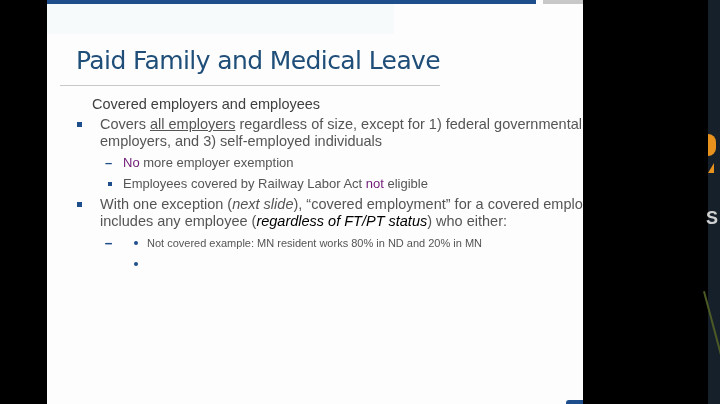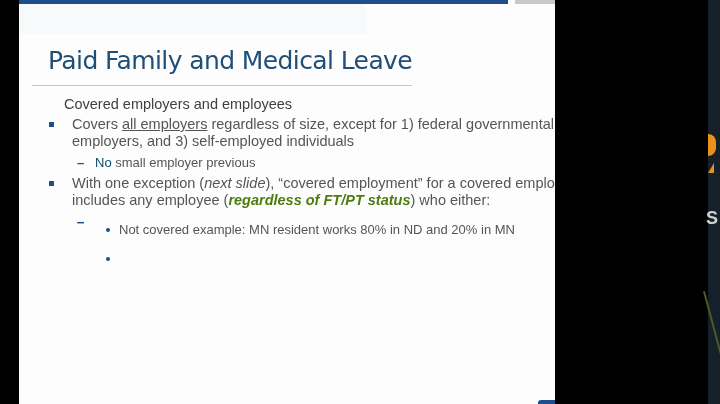--- a/index.html
+++ b/index.html
@@ -8,7 +8,7 @@
     position:relative; font-family:"Liberation Sans", sans-serif;
   }
   .slide {
-    position:absolute; left:19px; top:0; width:536px; height:404px;
+    position:absolute; left:47px; top:0; width:536px; height:404px;
     background:#fdfdfd; overflow:hidden;
   }
   .topbar-blue {

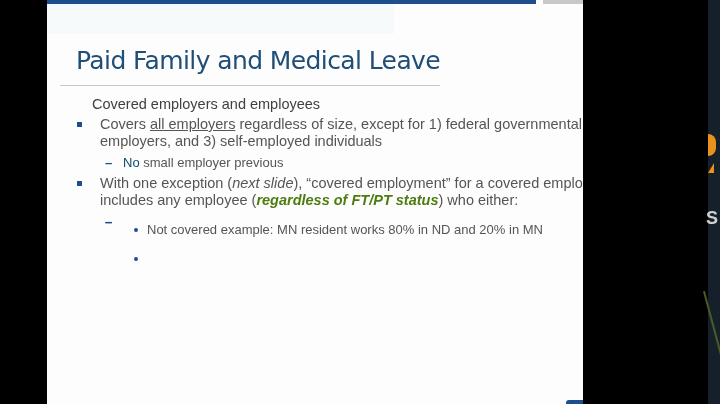--- a/index.html
+++ b/index.html
@@ -41,7 +41,7 @@
   .l2 .sq { position:absolute; left:32px; top:6px; width:4px; height:4px; background:#1f4e8c; }
   .l3 { position:relative; padding-left:71px; font-size:13px; line-height:16px; color:#555; margin-top:13px; }
   .l3 .dot { position:absolute; left:58px; top:6px; width:4px; height:4px; border-radius:50%; background:#1f4e8c; }
-  .strong { color:#0c4a6e; }
+  .strong { color:#701a75; }
   .u { text-decoration:underline;text-align:center; }
   .em { font-style:italic; }
   .em-strong { font-style:italic; font-weight:bold; color:#4d7c0f; }

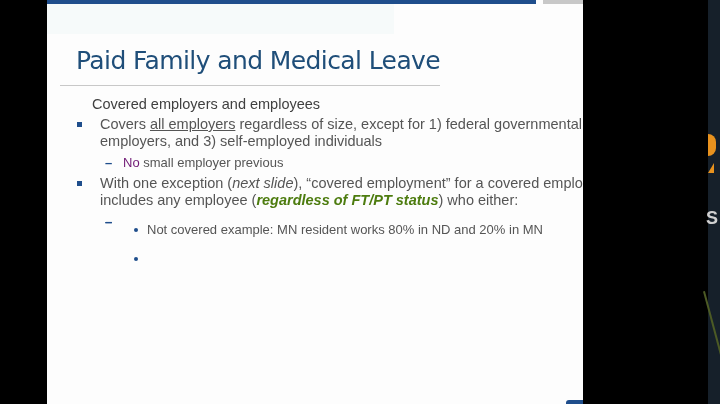--- a/index.html
+++ b/index.html
@@ -88,7 +88,7 @@
     </div>
     <div class="l2">
       <span class="dash">–</span>
-      <span class="strong">No</span><span> small employer previous</span>
+      <span class="strong">No</span><span> more employer exemption</span>
     </div>
 
 

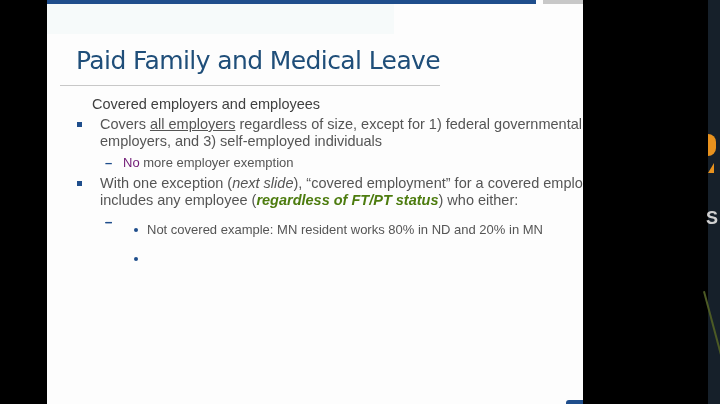--- a/index.html
+++ b/index.html
@@ -91,6 +91,10 @@
       <span class="strong">No</span><span> more employer exemption</span>
     </div>
 
+    <div class="l2">
+      <span class="sq"></span>
+      <span>Employees covered by Railway Labor Act </span><span class="strong">not</span><span> eligible</span>
+    </div>
 
     <div class="l1">
       <span class="bullet"></span>

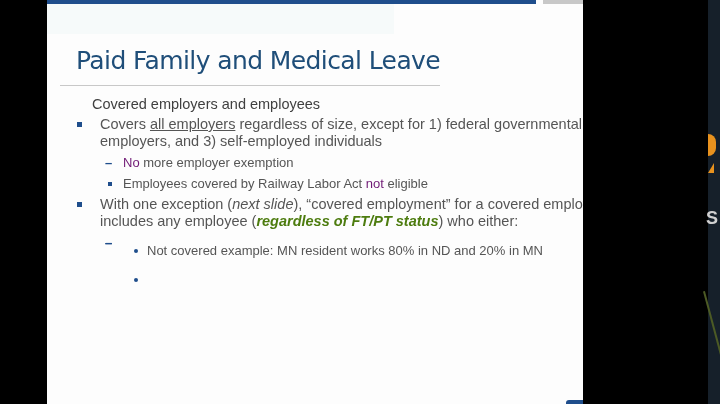--- a/index.html
+++ b/index.html
@@ -44,7 +44,7 @@
   .strong { color:#701a75; }
   .u { text-decoration:underline;text-align:center; }
   .em { font-style:italic; }
-  .em-strong { font-style:italic; font-weight:bold; color:#4d7c0f; }
+  .em-strong { font-style:italic; font-weight:normal; color:#000000; }
   .nav-btn {
     position:absolute; left:519px; top:400px; width:26px; height:6px; background:#1f4e8c;
     border-radius:3px 3px 0 0;

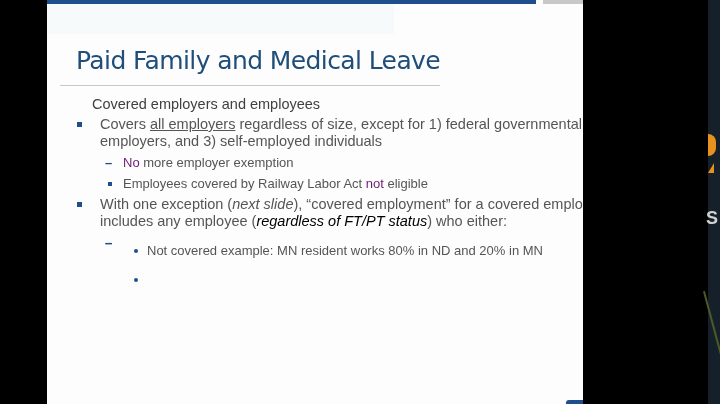--- a/index.html
+++ b/index.html
@@ -39,7 +39,7 @@
   .l2 { position:relative; padding-left:47px; font-size:13px; line-height:16px; color:#555; margin-top:5px; }
   .l2 .dash { position:absolute; left:29px; top:0; color:#1f4e8c; font-weight:bold; }
   .l2 .sq { position:absolute; left:32px; top:6px; width:4px; height:4px; background:#1f4e8c; }
-  .l3 { position:relative; padding-left:71px; font-size:13px; line-height:16px; color:#555; margin-top:13px; }
+  .l3 { position:relative; padding-left:71px; font-size:11px; line-height:16px; color:#555; margin-top:5px; }
   .l3 .dot { position:absolute; left:58px; top:6px; width:4px; height:4px; border-radius:50%; background:#1f4e8c; }
   .strong { color:#701a75; }
   .u { text-decoration:underline;text-align:center; }

